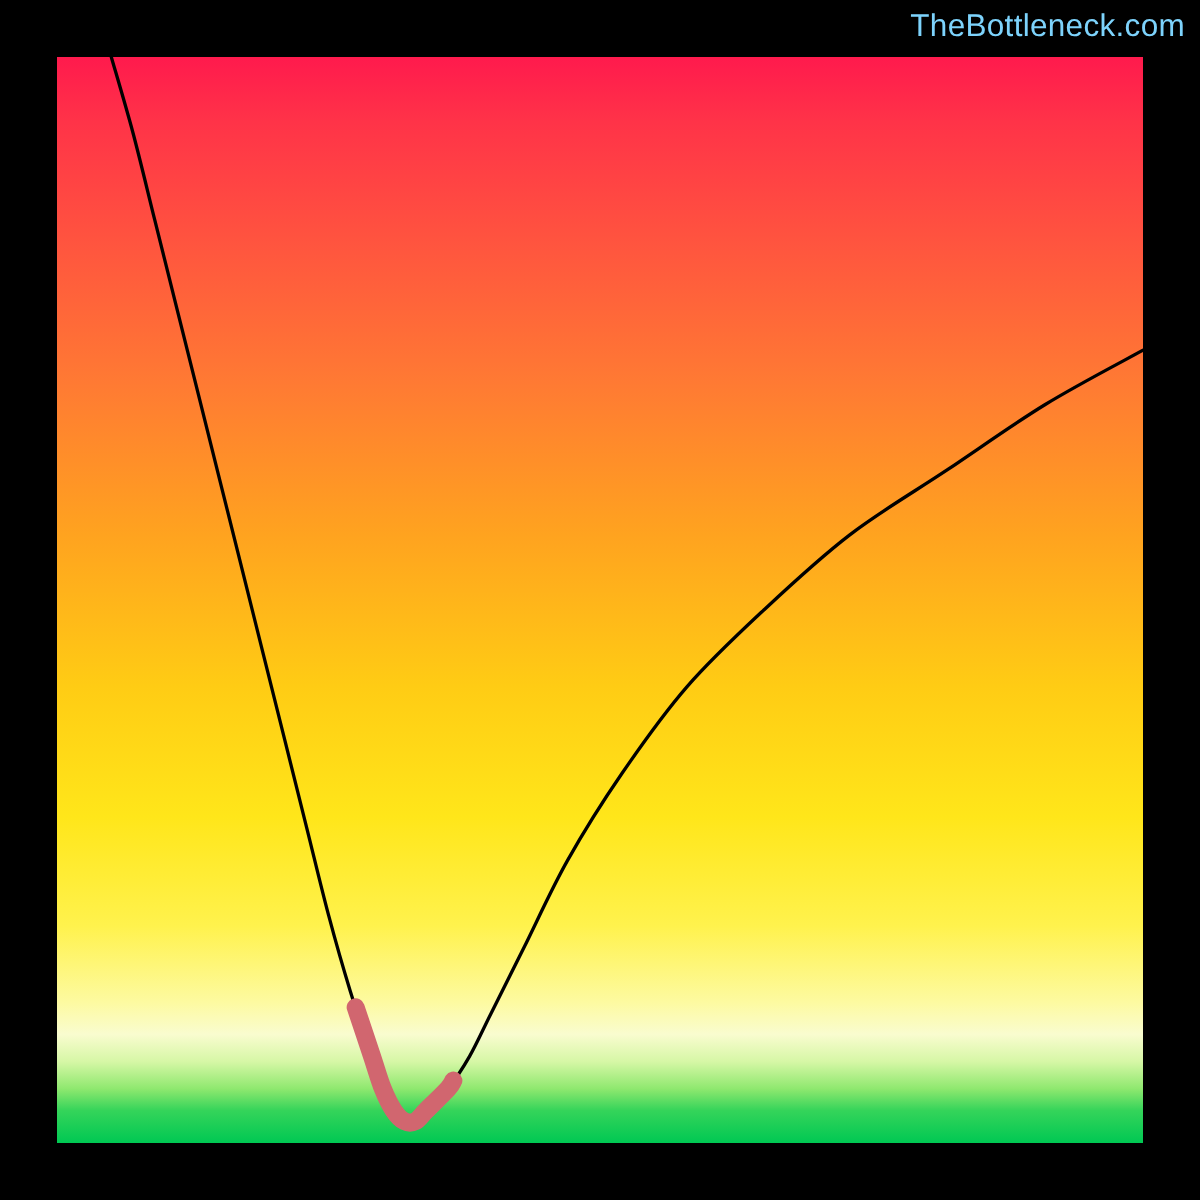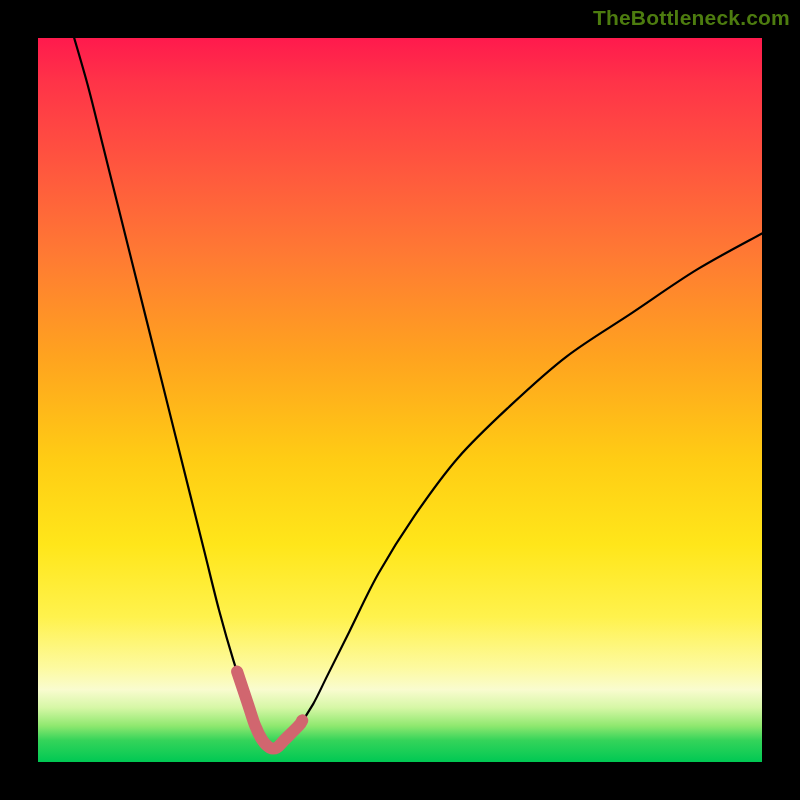--- a/index.html
+++ b/index.html
@@ -53,9 +53,9 @@
     position: absolute;
     top: 6px;
     right: 10px;
-    color: #4d7c0f;
+    color: #7dd3fc;
     font-size: 21px;
-    font-weight: 700;
+    font-weight: 400;
     letter-spacing: 0.2px;
     user-select: none;
   }

